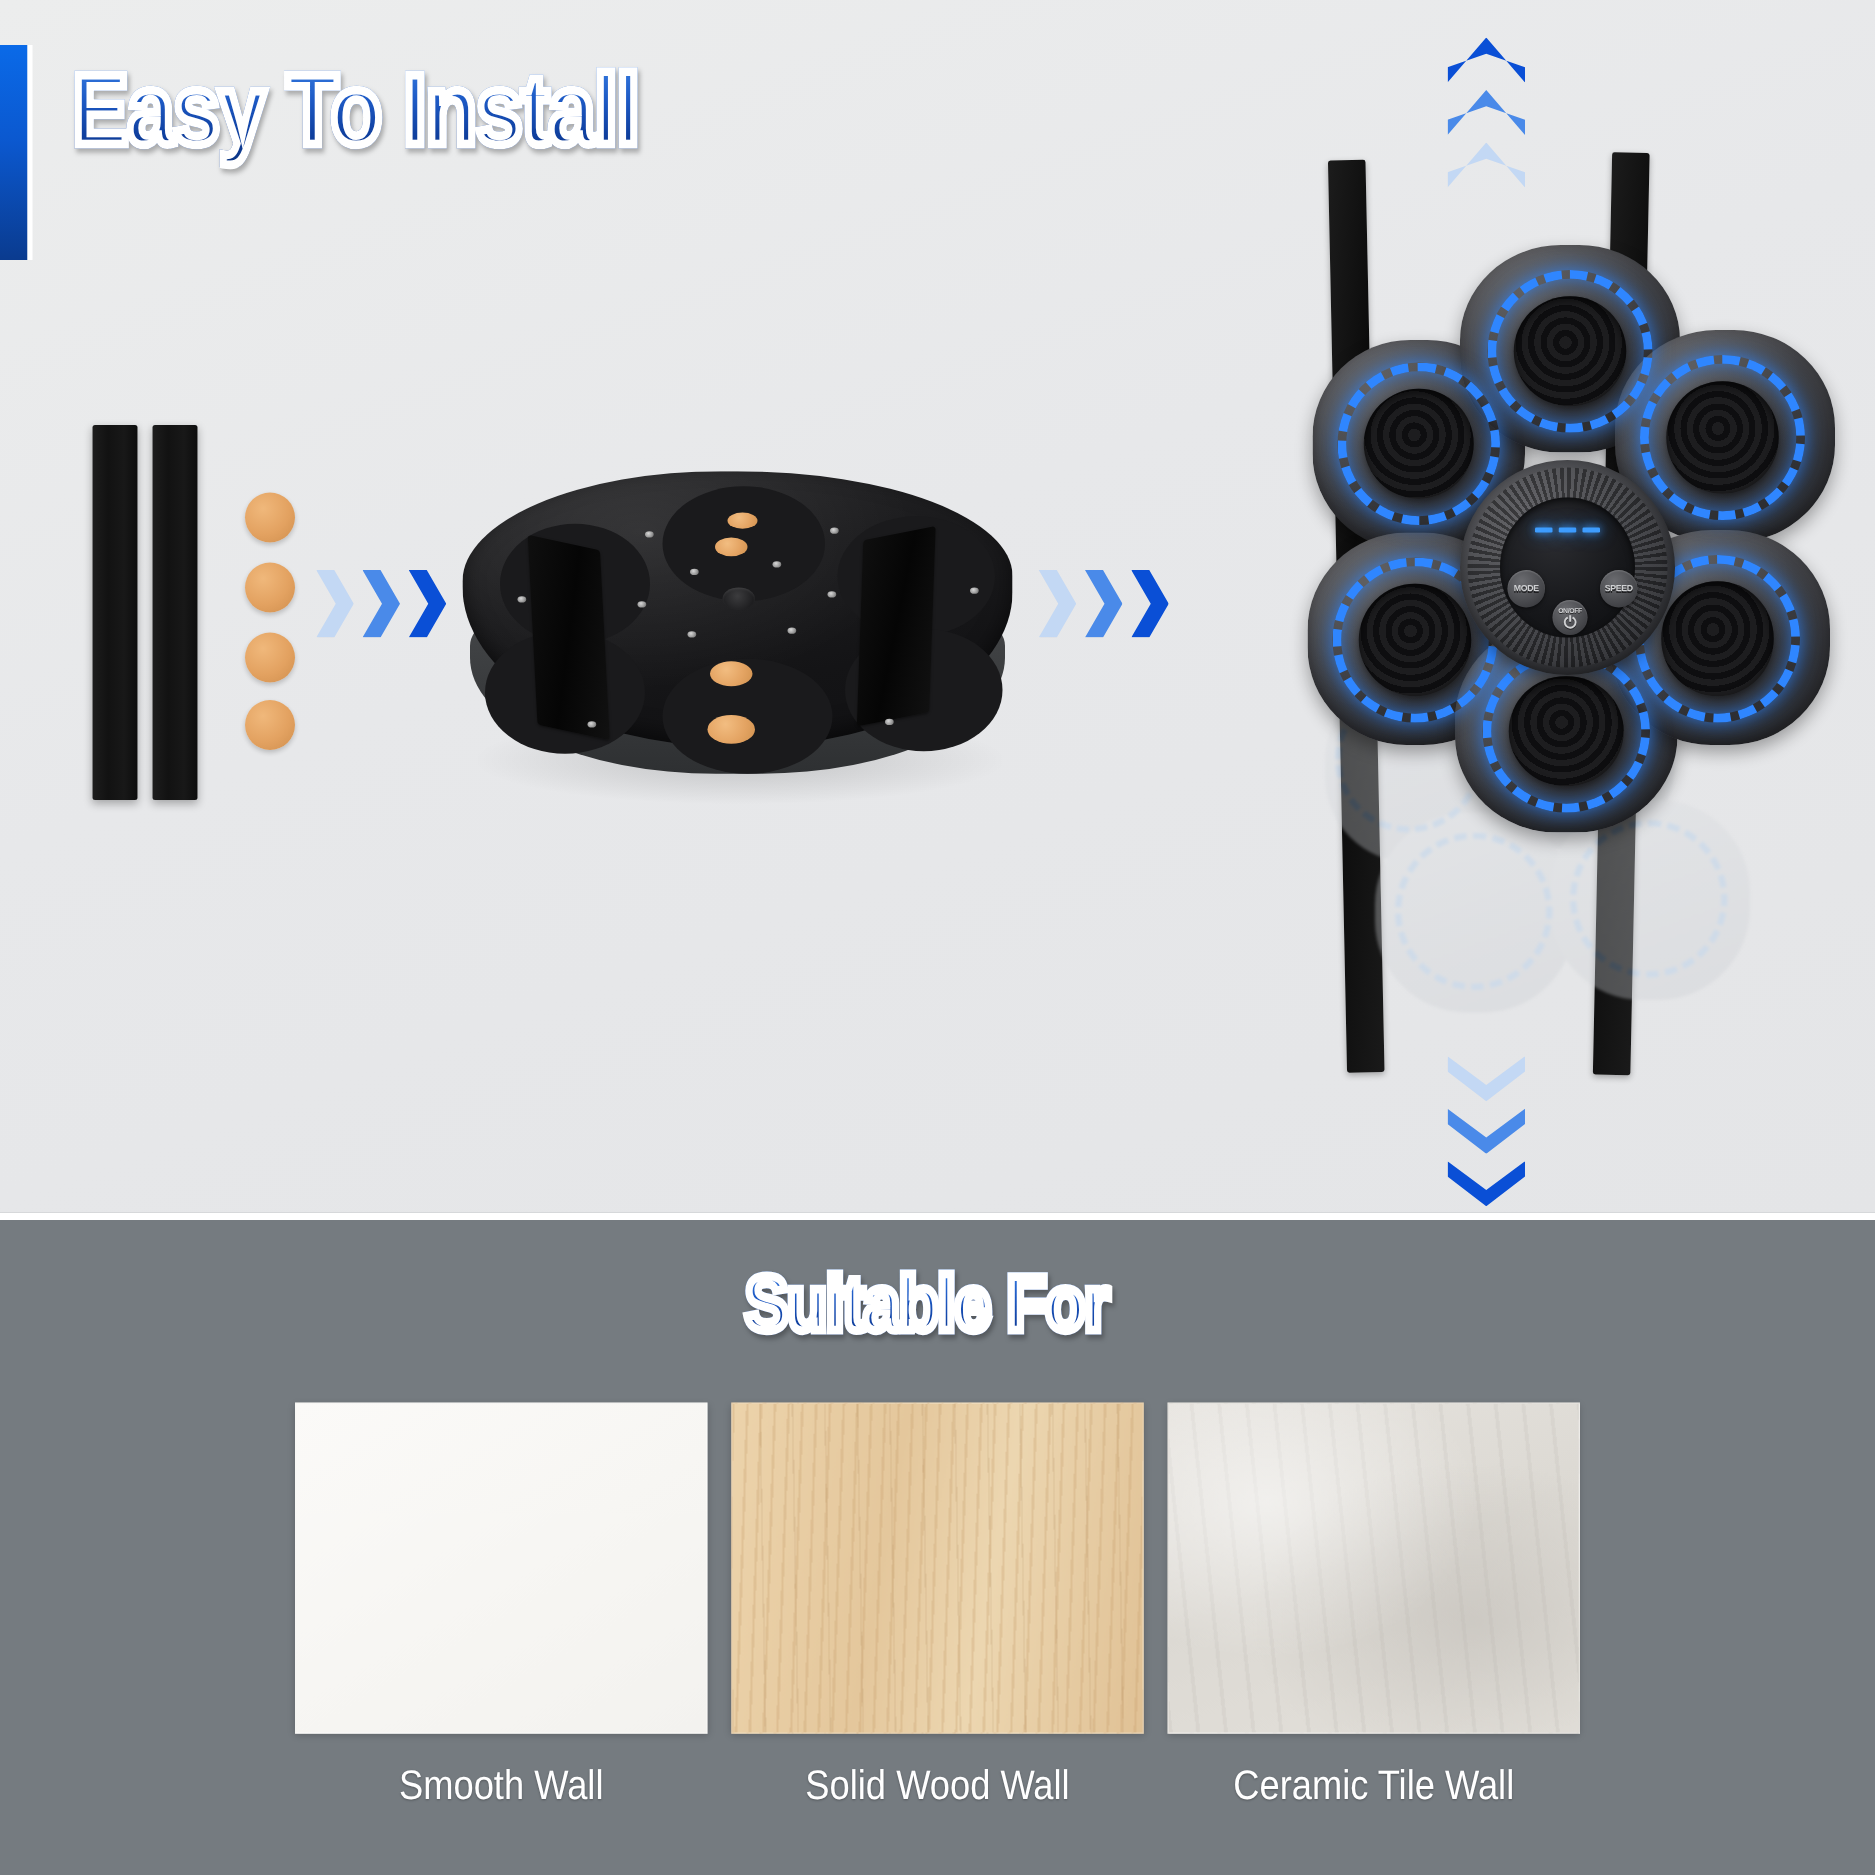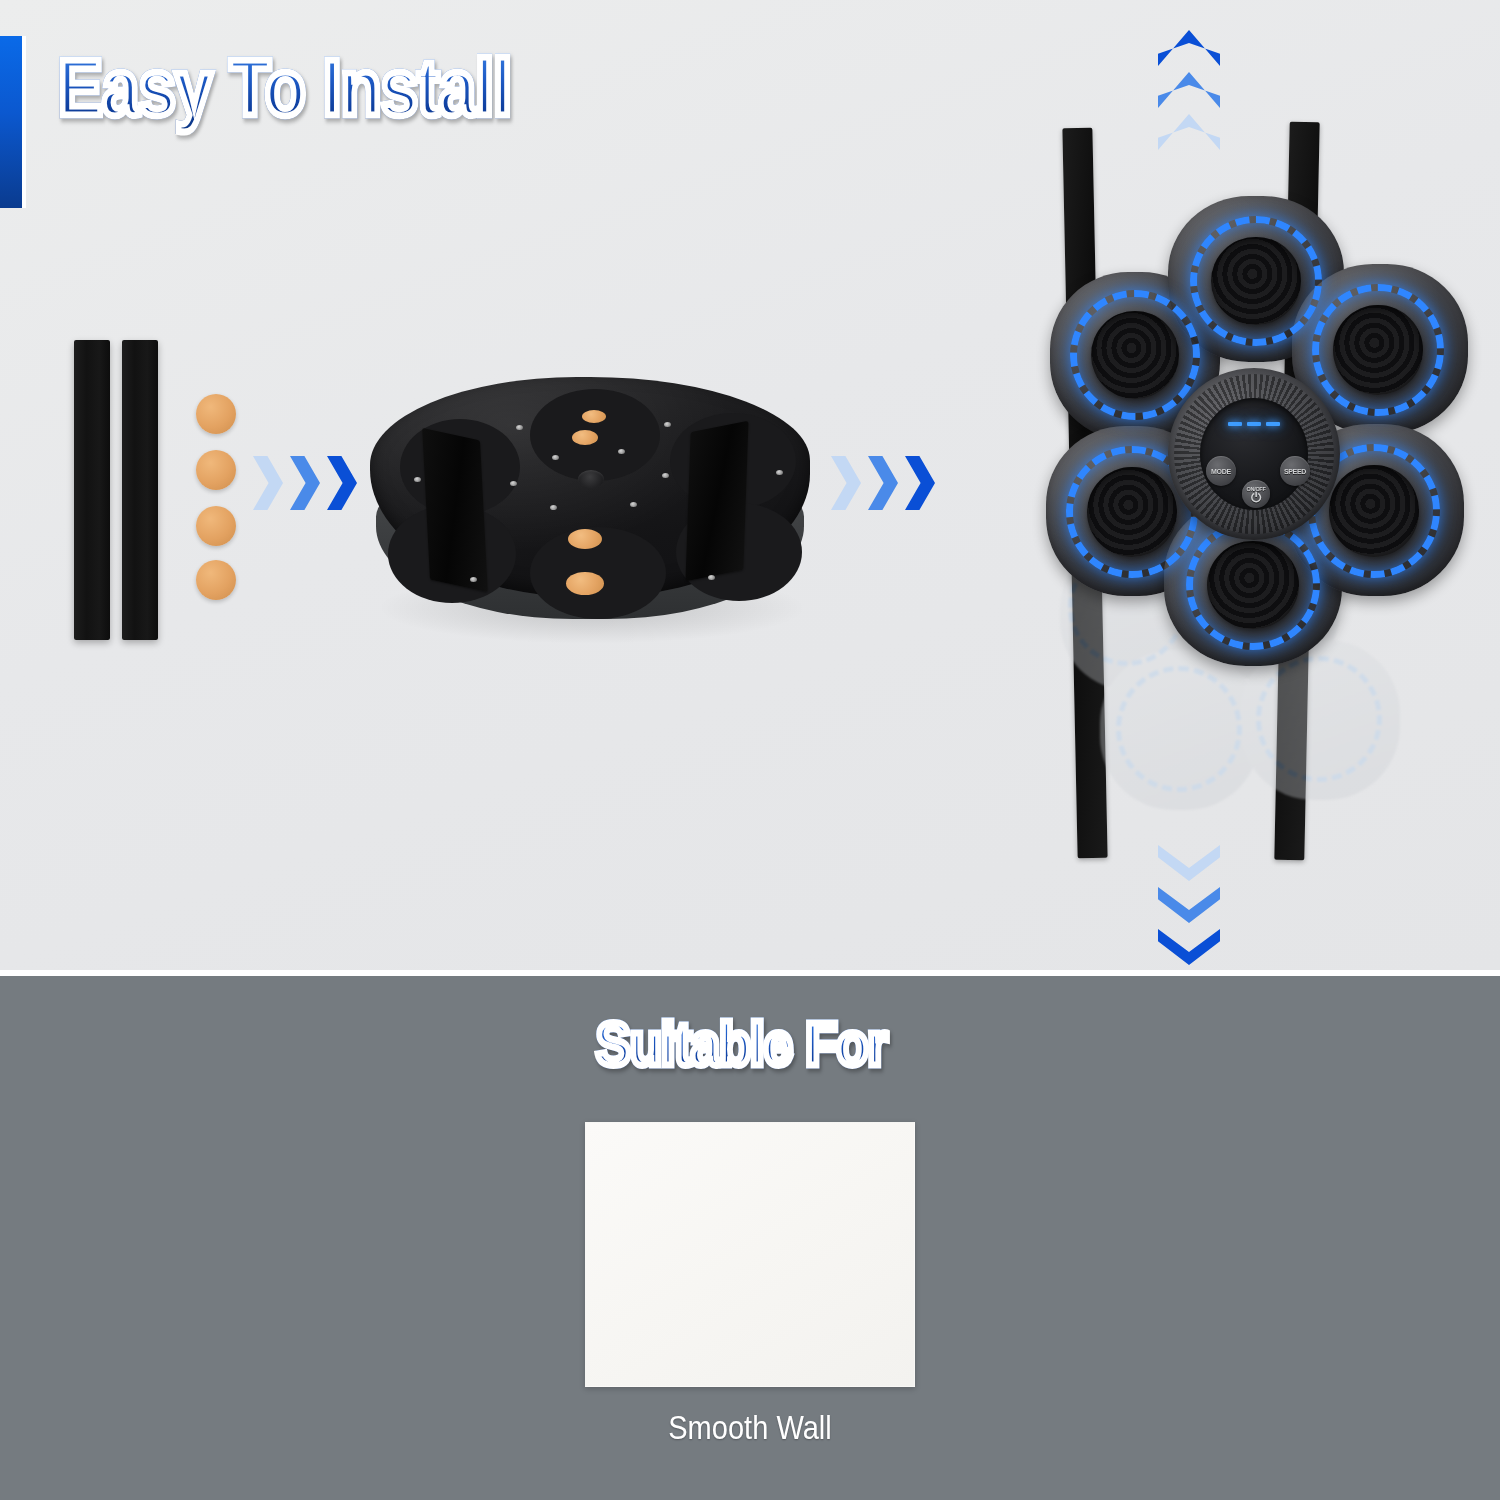--- a/index.html
+++ b/index.html
@@ -501,6 +501,10 @@
     <div class="swatch sw-smooth"></div>
     <div class="swatch-label">Smooth Wall</div>
   </div>
+  <div class="swatch-cell">
+    <div class="swatch sw-wood"></div>
+    <div class="swatch-label">Solid Wood Wall</div>
+  </div>
 </div>
 
 </body></html>

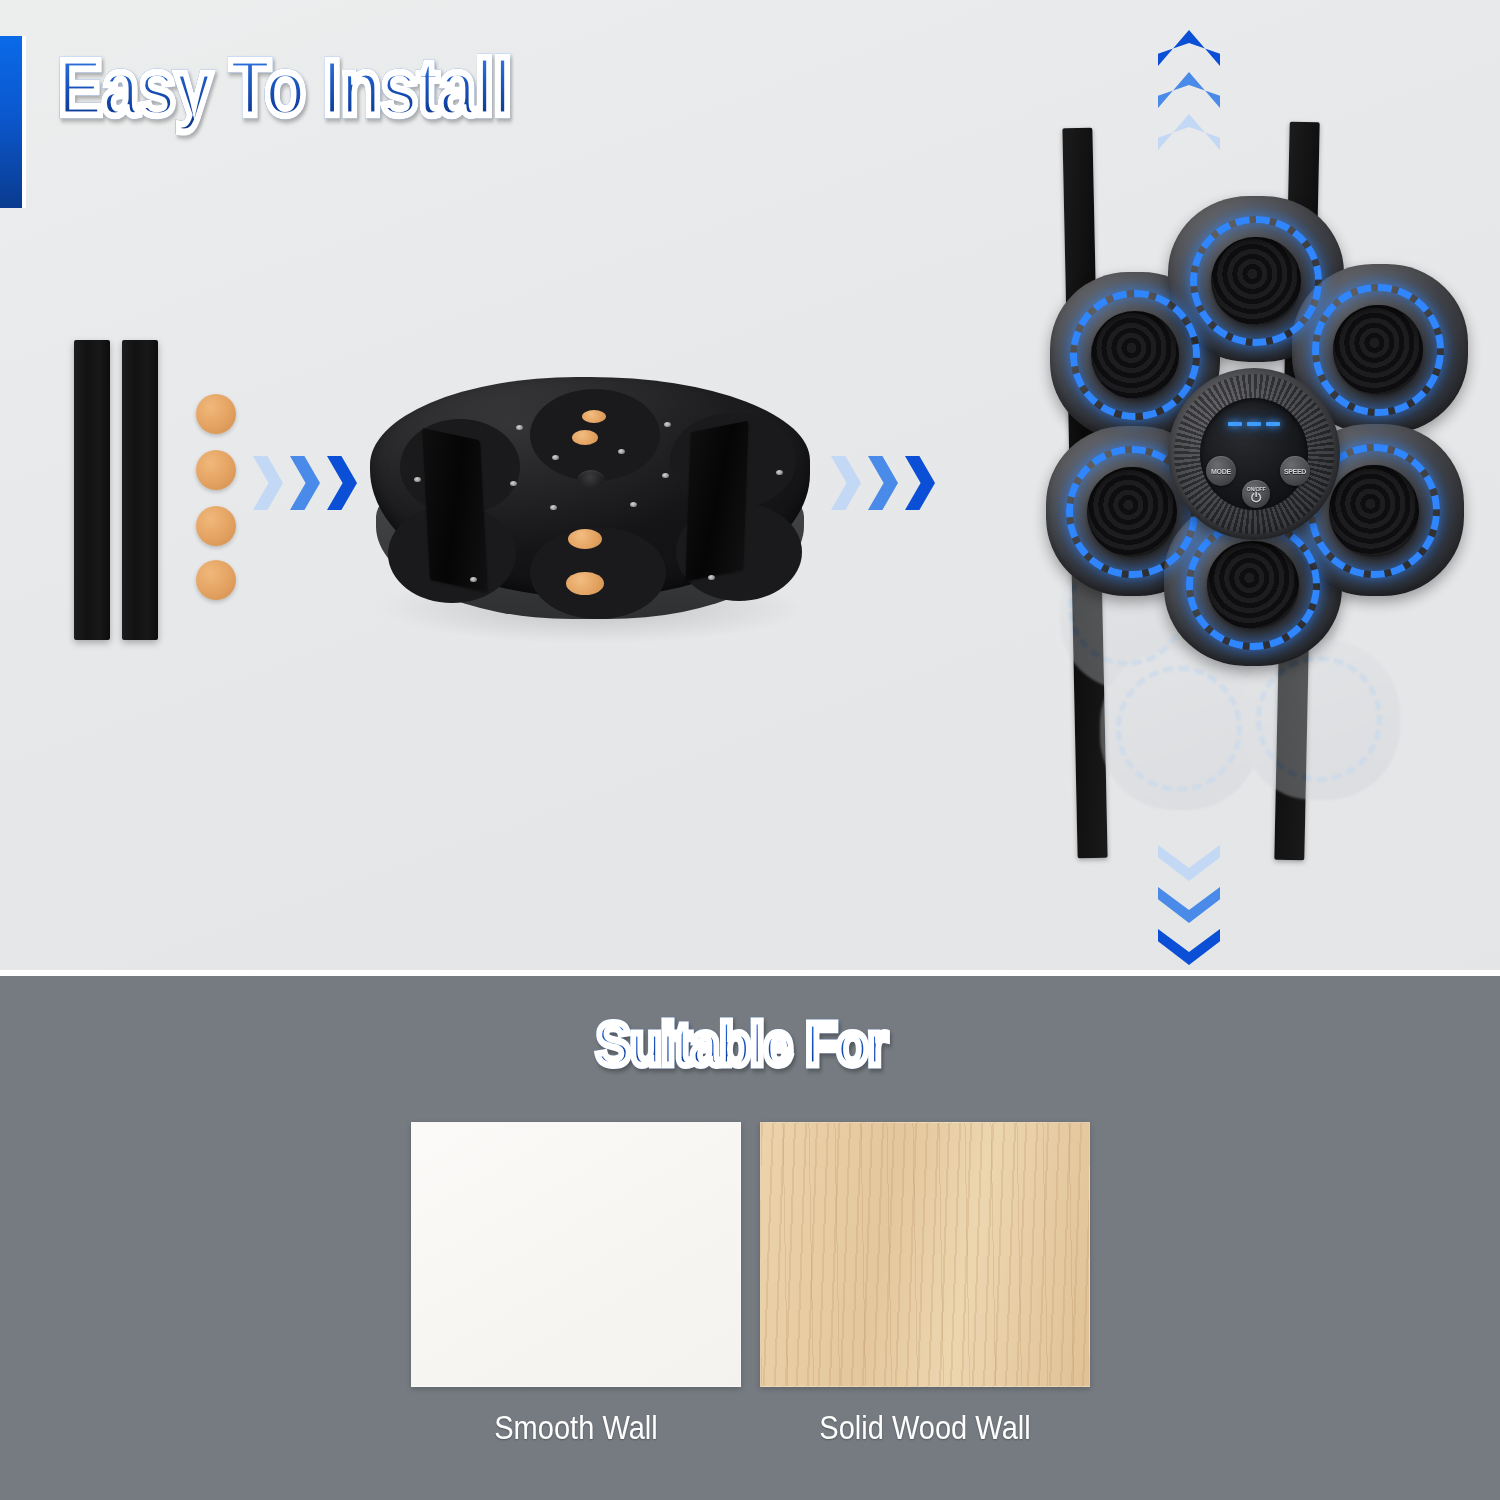--- a/index.html
+++ b/index.html
@@ -505,6 +505,10 @@
     <div class="swatch sw-wood"></div>
     <div class="swatch-label">Solid Wood Wall</div>
   </div>
+  <div class="swatch-cell">
+    <div class="swatch sw-tile"></div>
+    <div class="swatch-label">Ceramic Tile Wall</div>
+  </div>
 </div>
 
 </body></html>

